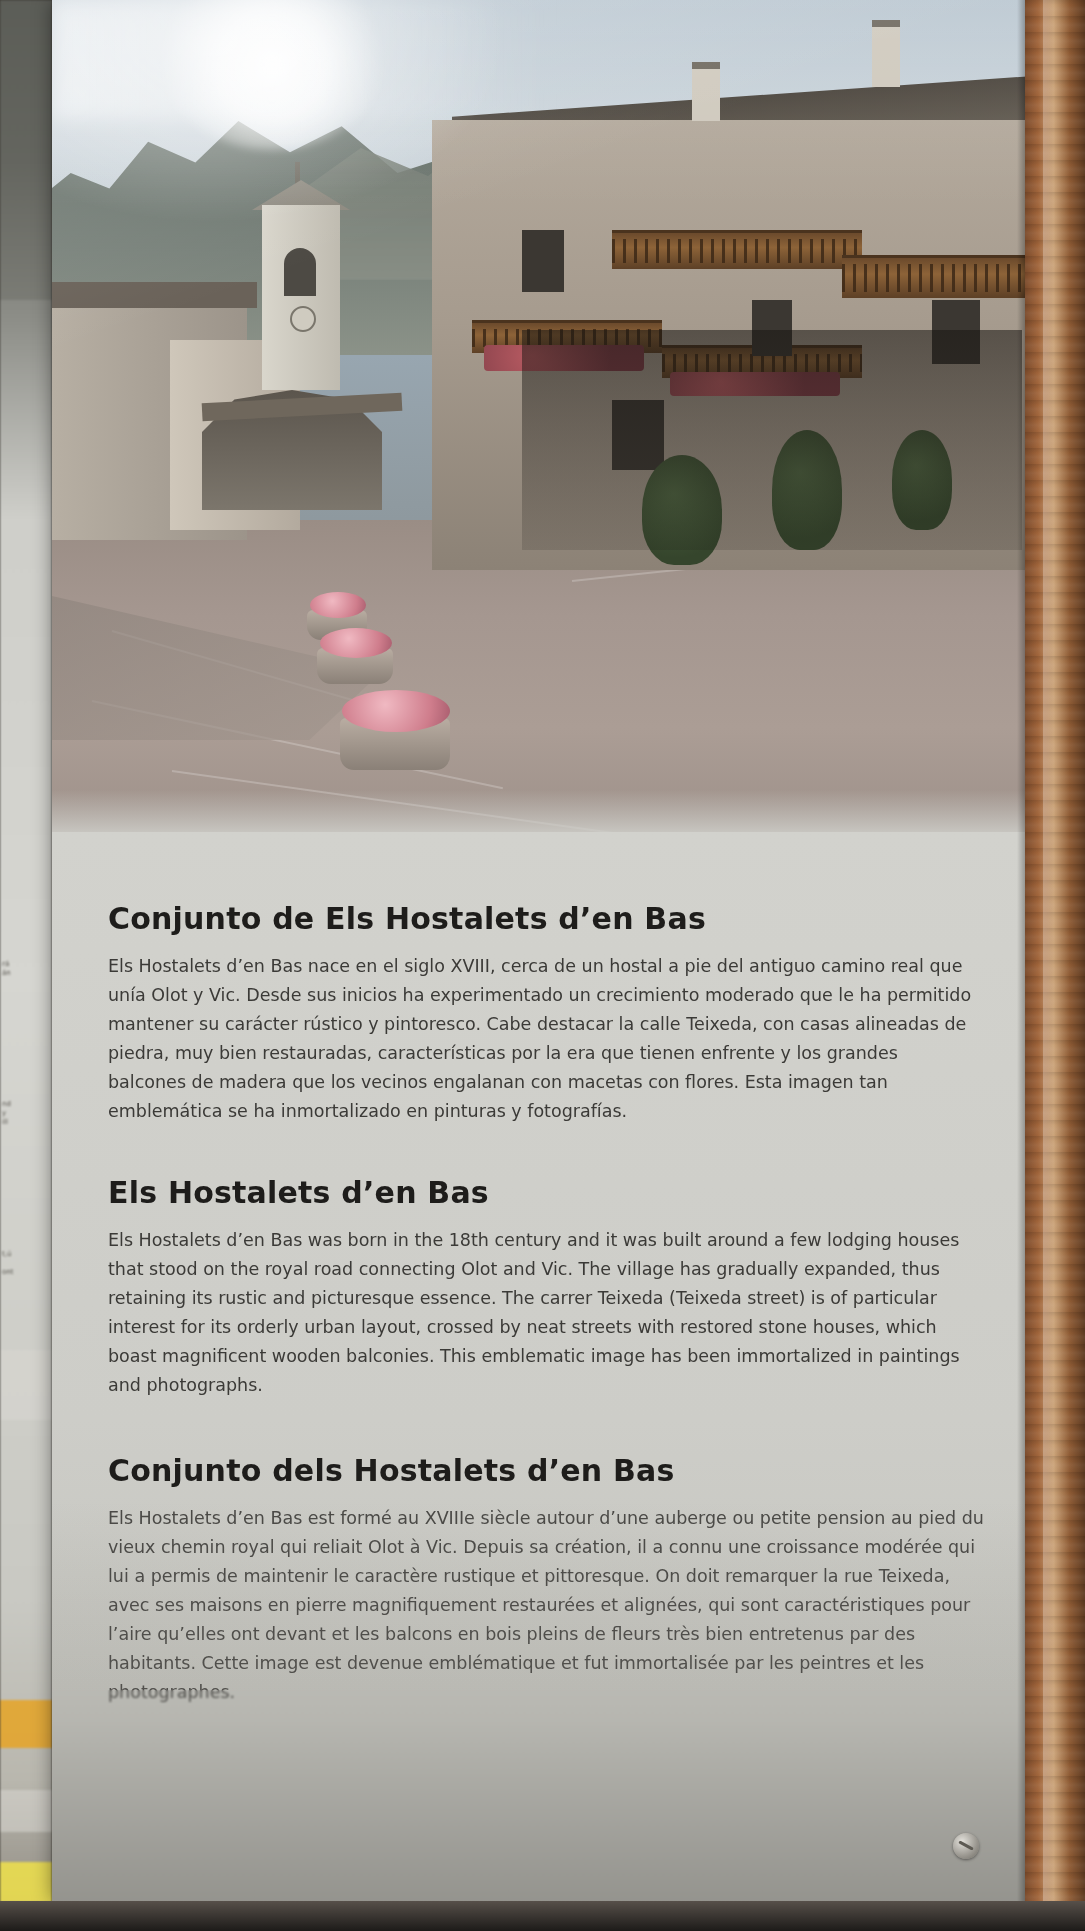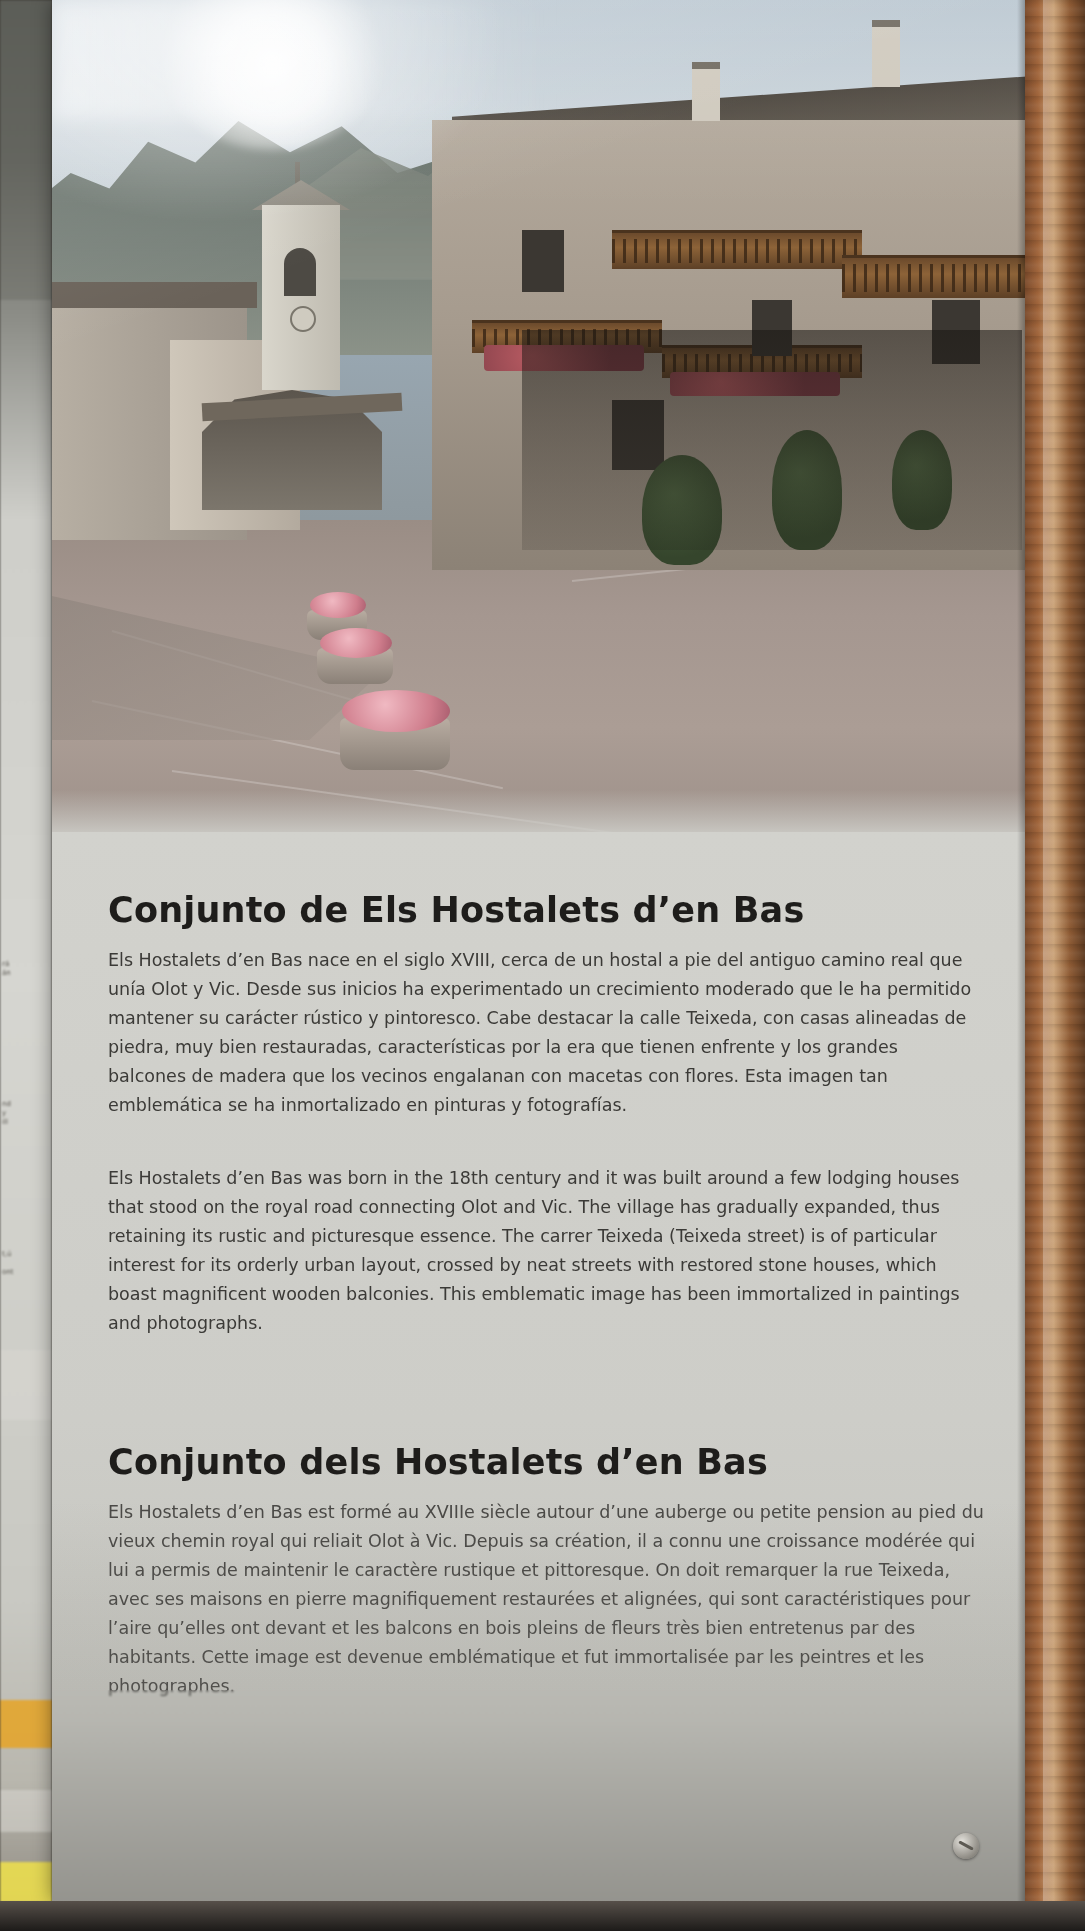--- a/index.html
+++ b/index.html
@@ -290,10 +290,10 @@
   .sec-title {
     font-family: "DejaVu Sans", sans-serif;
     font-weight: bold;
-    font-size: 35px;
+    font-size: 30px;
     color: #1e1d1b;
     letter-spacing: .2px;
-    margin: 0 0 16px 0;
+    margin: 11px 0 16px 0;
   }
   .sec-body {
     font-family: "DejaVu Sans", sans-serif;

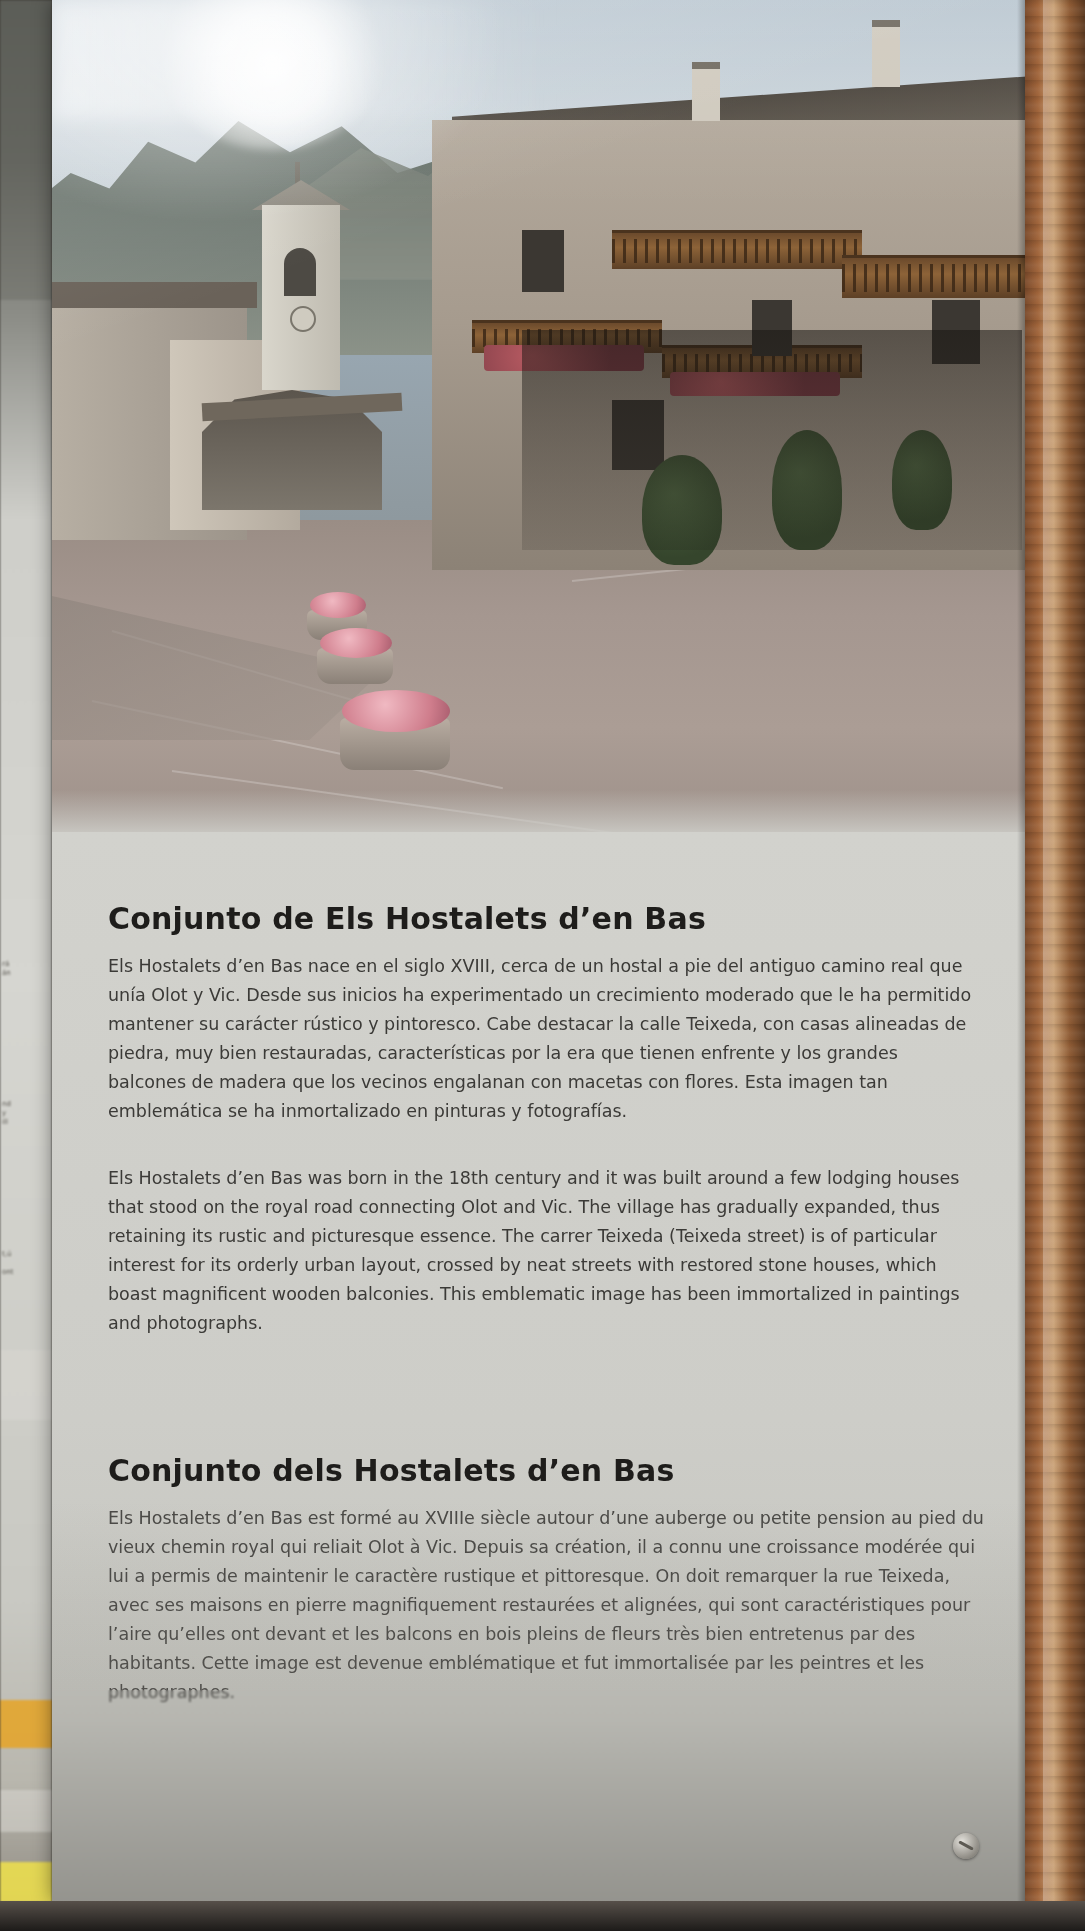--- a/index.html
+++ b/index.html
@@ -436,6 +436,7 @@
       </div>
 
       <div class="sec" id="sec-en">
+        <h2 class="sec-title">Els Hostalets d’en Bas</h2>
         <p class="sec-body">Els Hostalets d’en Bas was born in the 18th century and it was built around a few lodging houses that stood on the royal road connecting Olot and Vic. The village has gradually expanded, thus retaining its rustic and picturesque essence. The carrer Teixeda (Teixeda street) is of particular interest for its orderly urban layout, crossed by neat streets with restored stone houses, which boast magnificent wooden balconies. This emblematic image has been immortalized in paintings and photographs.</p>
       </div>
 

